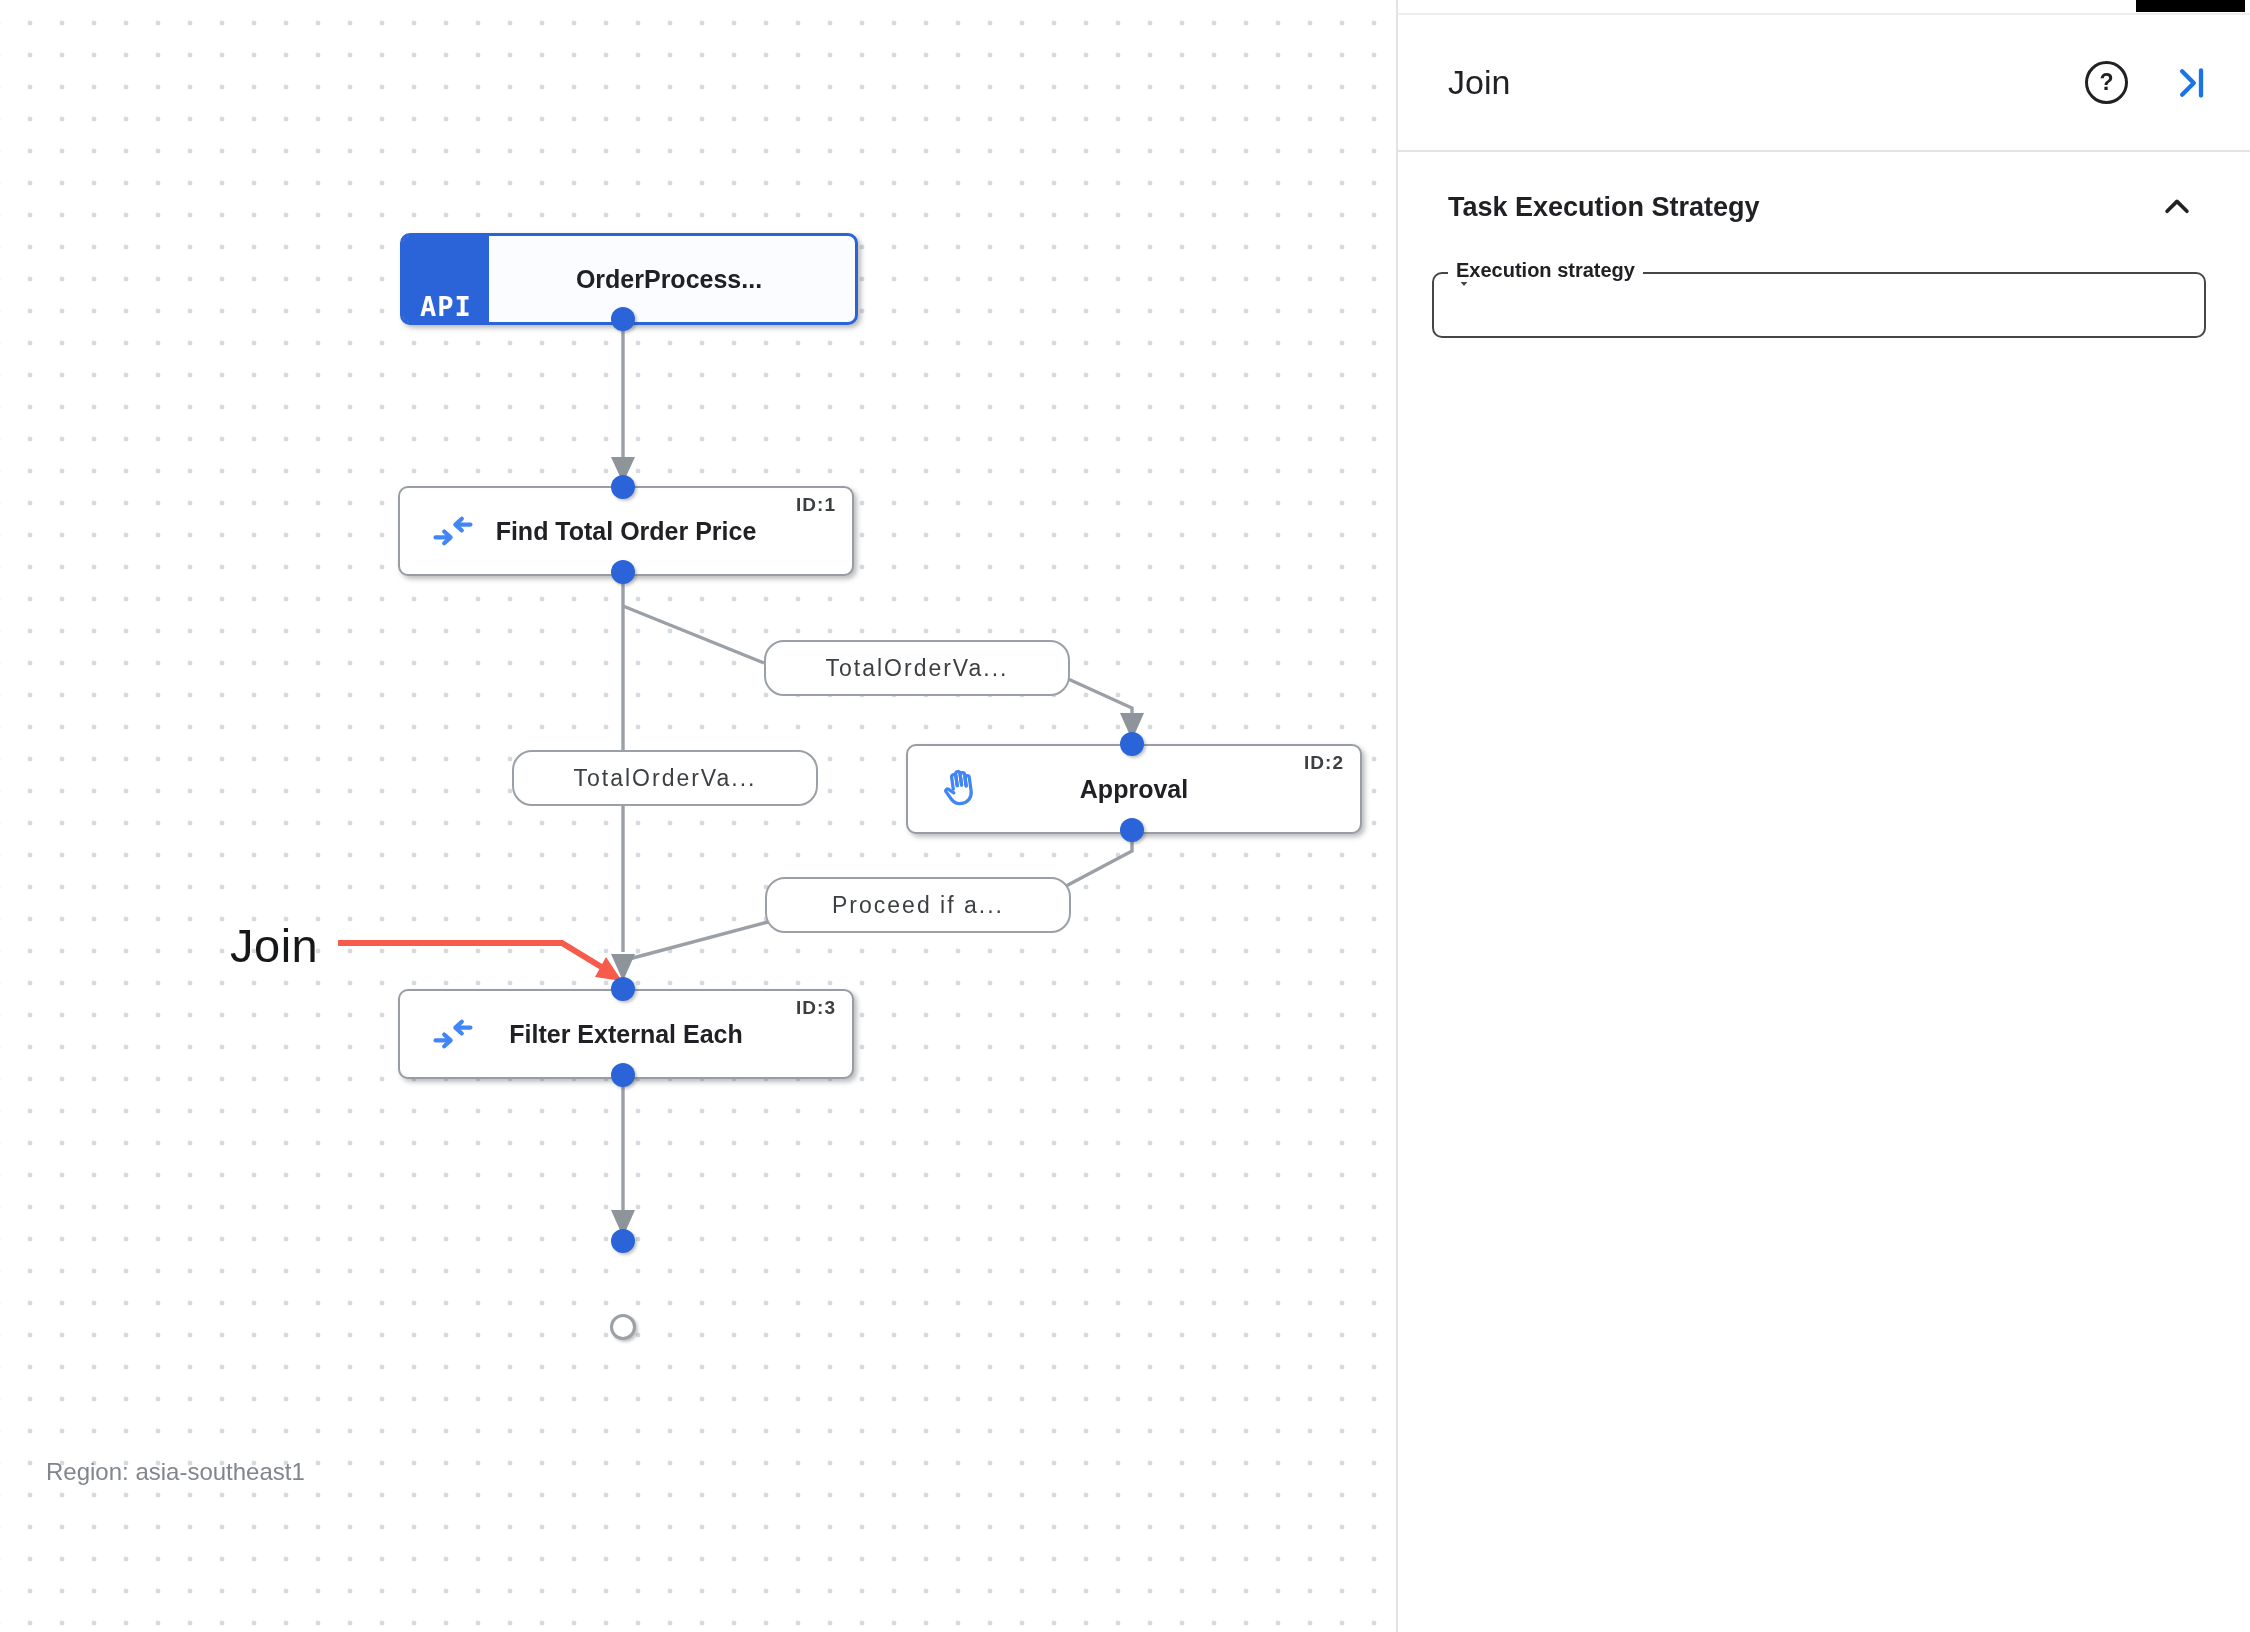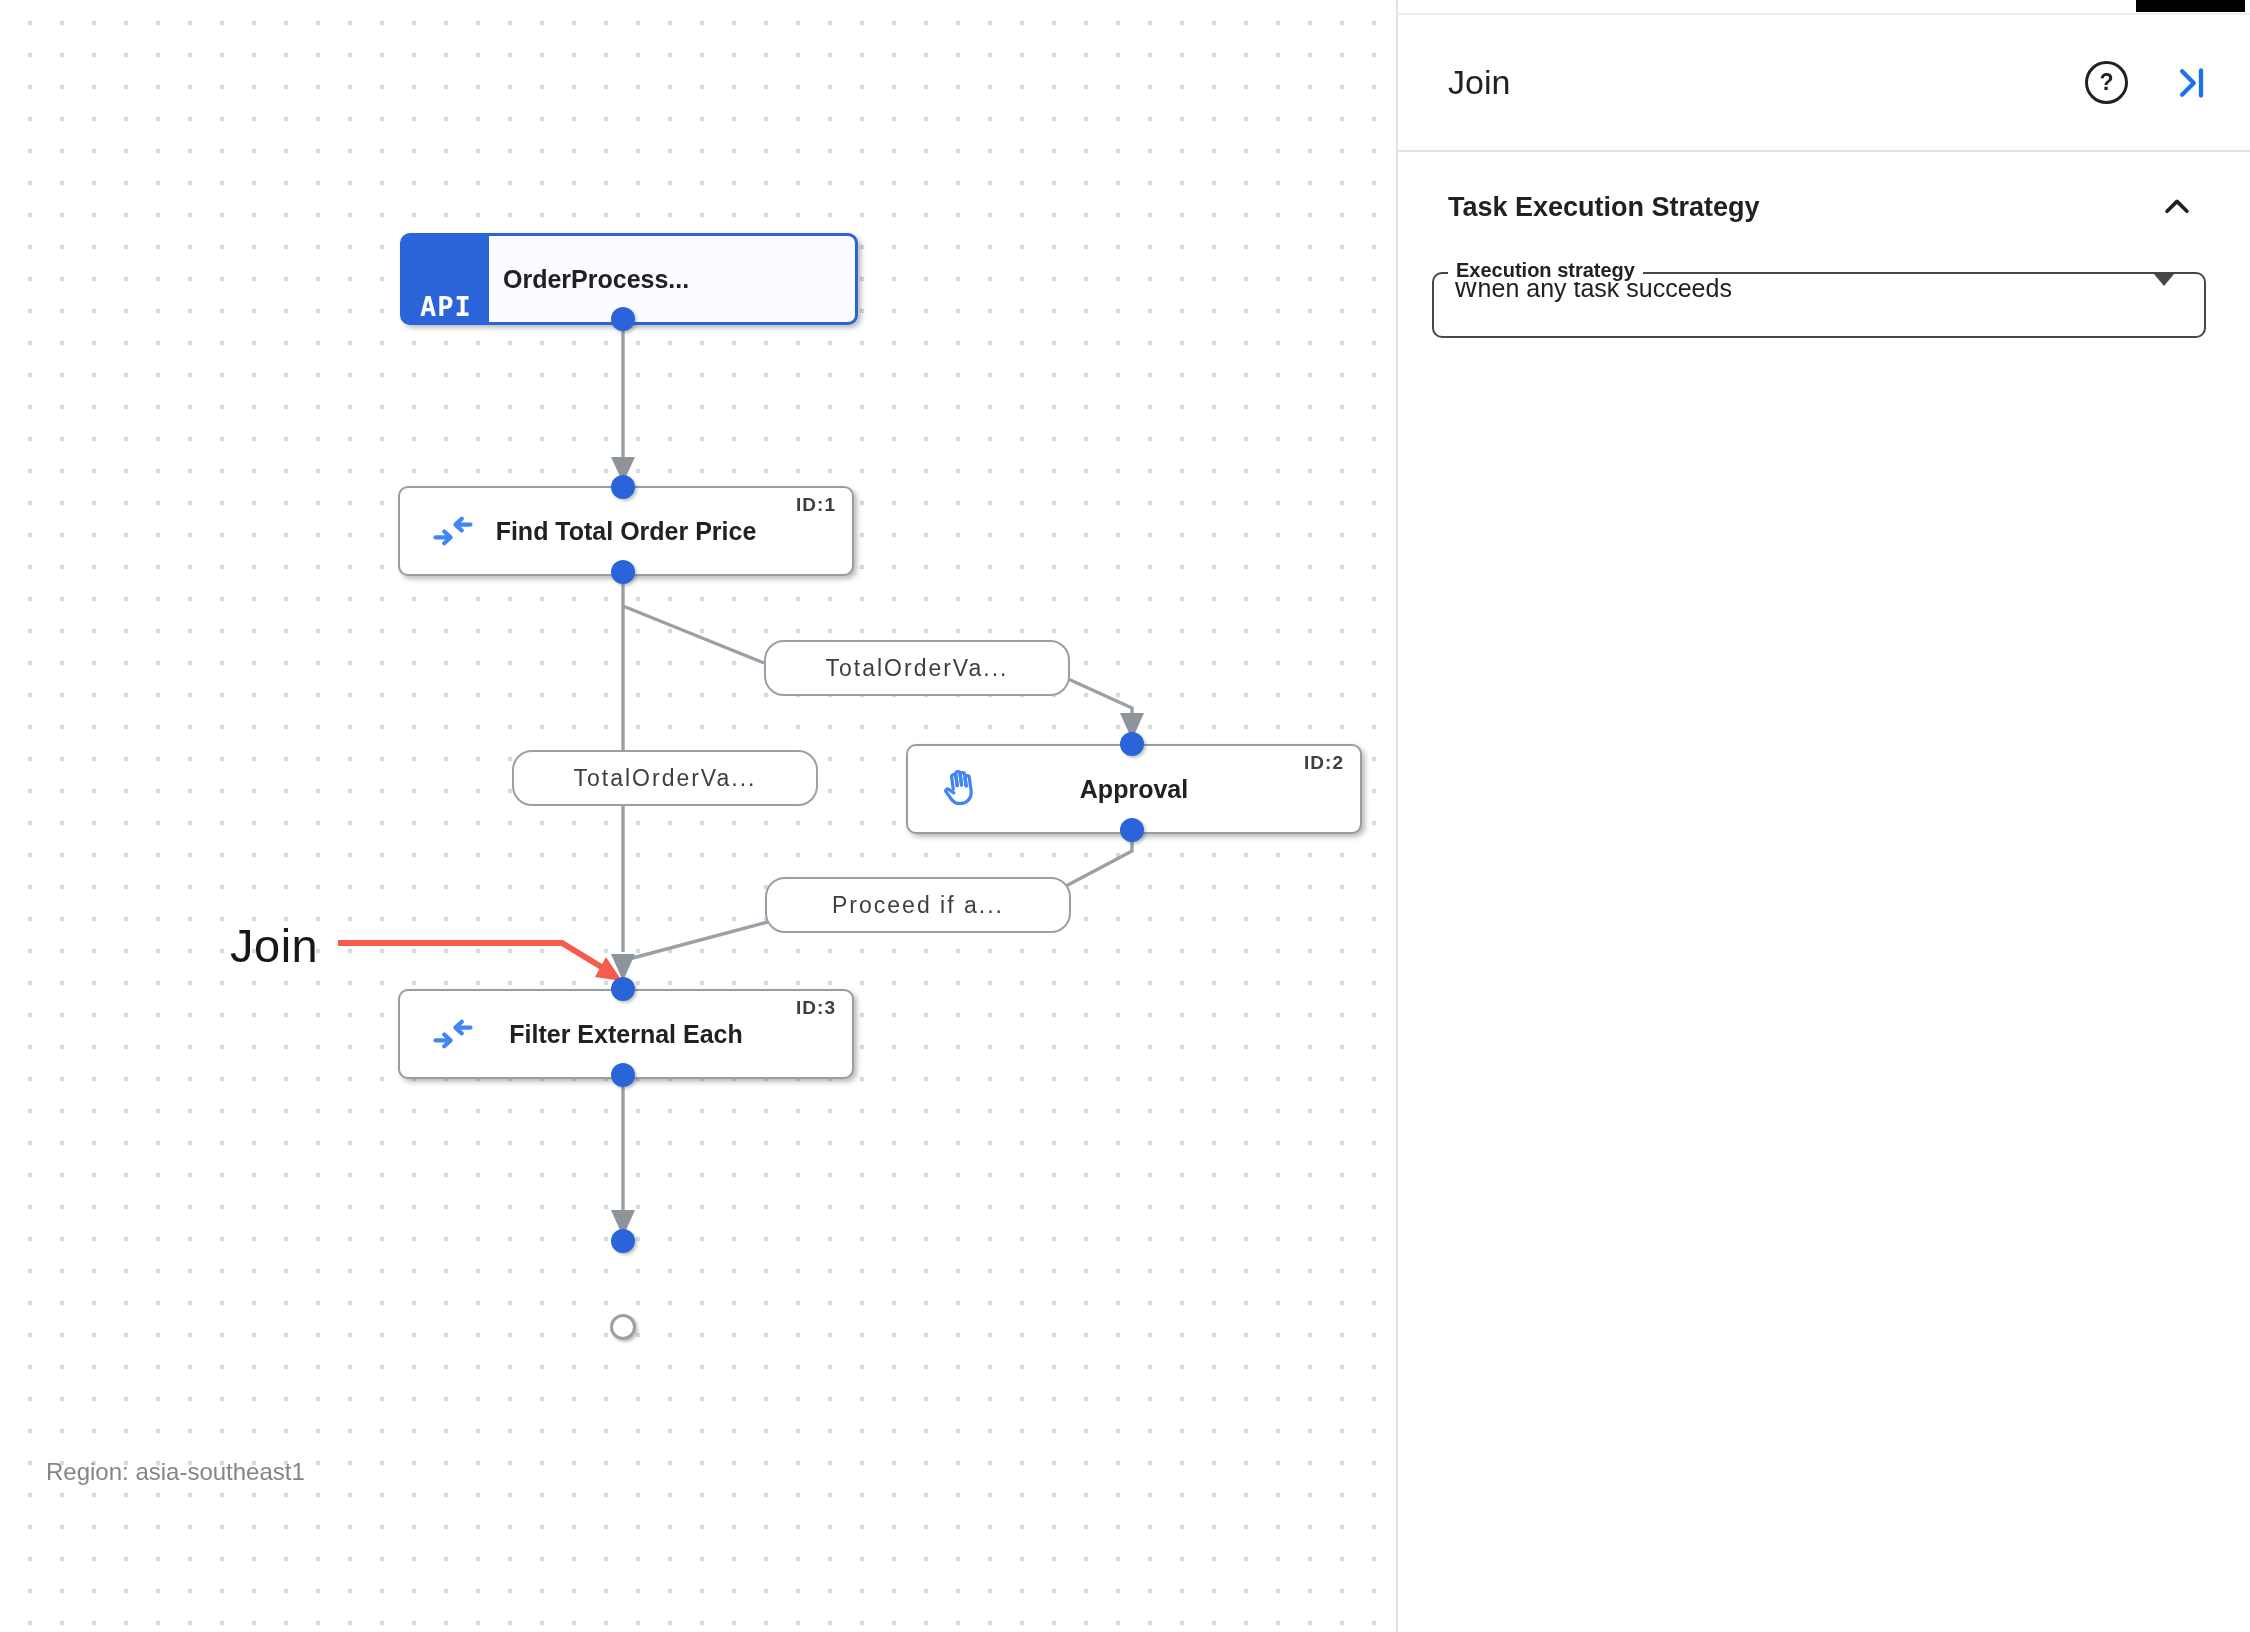--- a/index.html
+++ b/index.html
@@ -18,7 +18,7 @@
     display:flex;align-items:flex-end;justify-content:center;}
   .chip span{color:#fff;font-family:"DejaVu Sans Mono",monospace;font-weight:bold;font-size:27px;letter-spacing:1px;}
   .node-title{flex:1;text-align:center;font-size:25px;font-weight:bold;color:#202124;padding:0 20px;}
-  .node-title--left{text-align:left;padding-left:14px;}
+  .node-title--left{text-align:center;padding-left:14px;}
   .node-id{position:absolute;top:6px;right:16px;font-size:19px;font-weight:bold;color:#3c4043;letter-spacing:1px;}
   .node-icon{position:absolute;left:30px;top:50%;transform:translateY(-50%);width:46px;height:46px;
     display:flex;align-items:center;justify-content:center;}

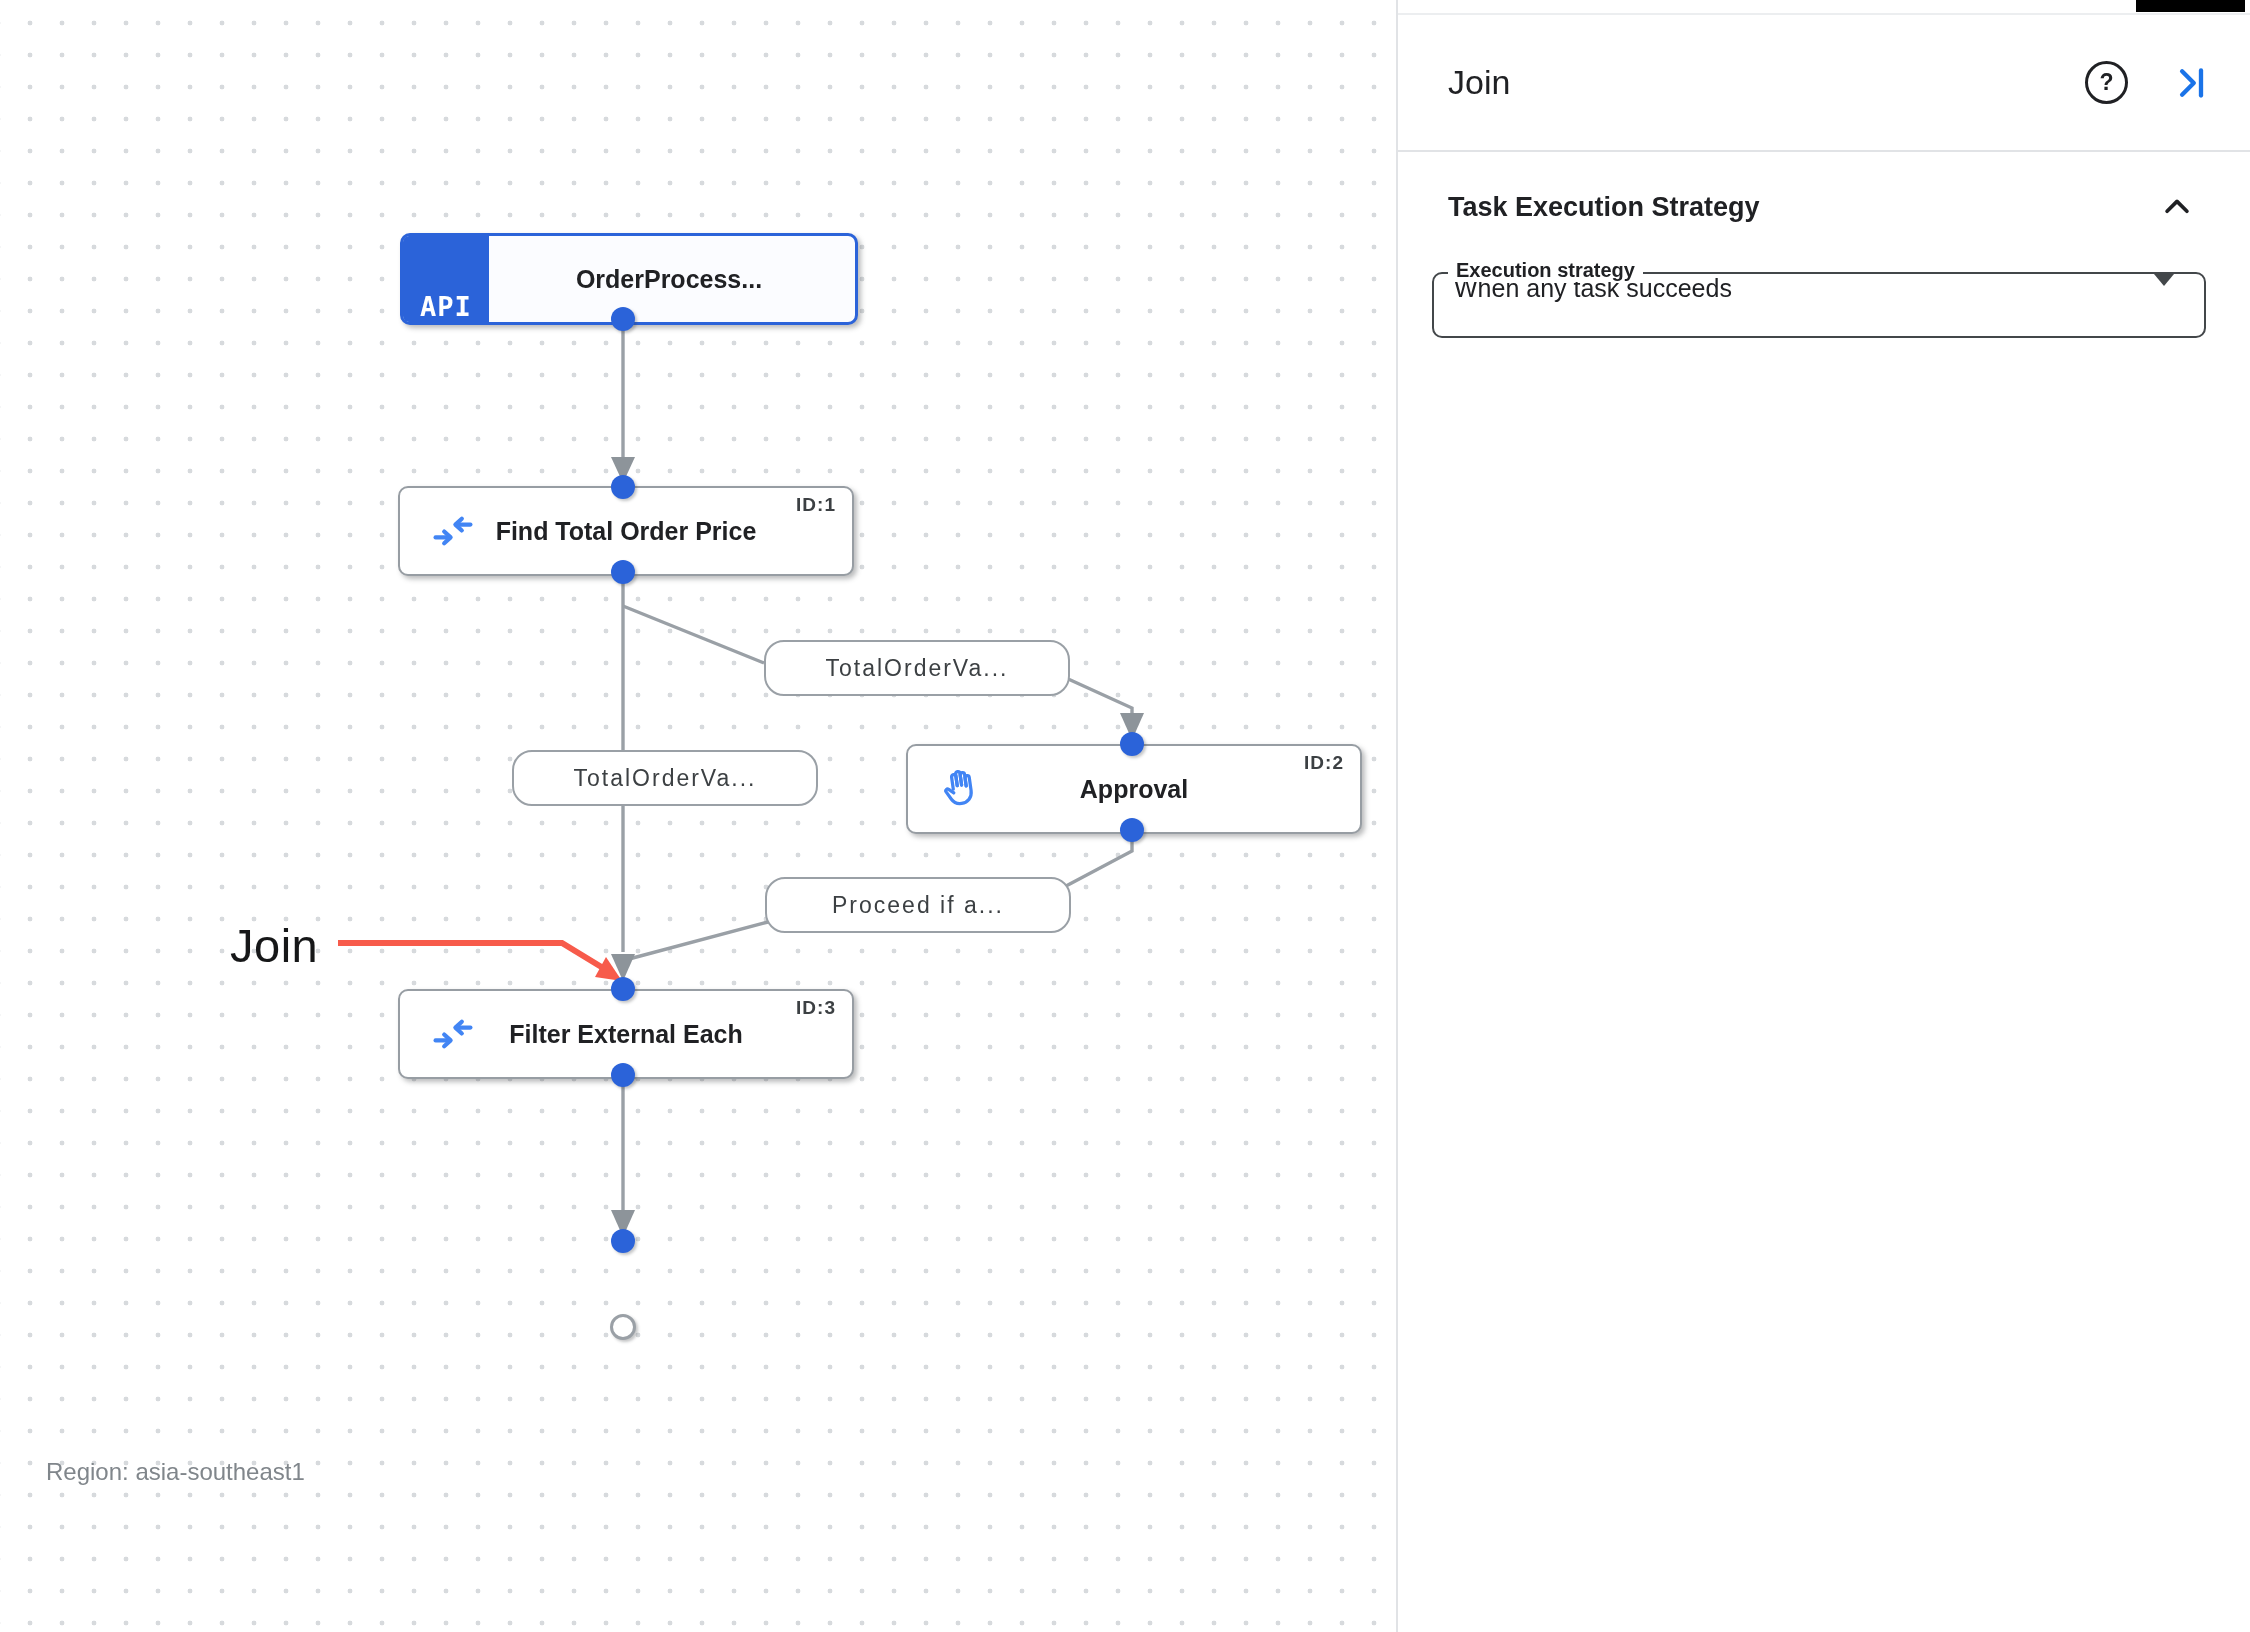--- a/index.html
+++ b/index.html
@@ -189,7 +189,6 @@
 
       <div class="field">
         <span class="field-label">Execution strategy</span>
-        <span class="field-value">When any task succeeds</span>
         <span class="caret-down"></span>
       </div>
     </div>

